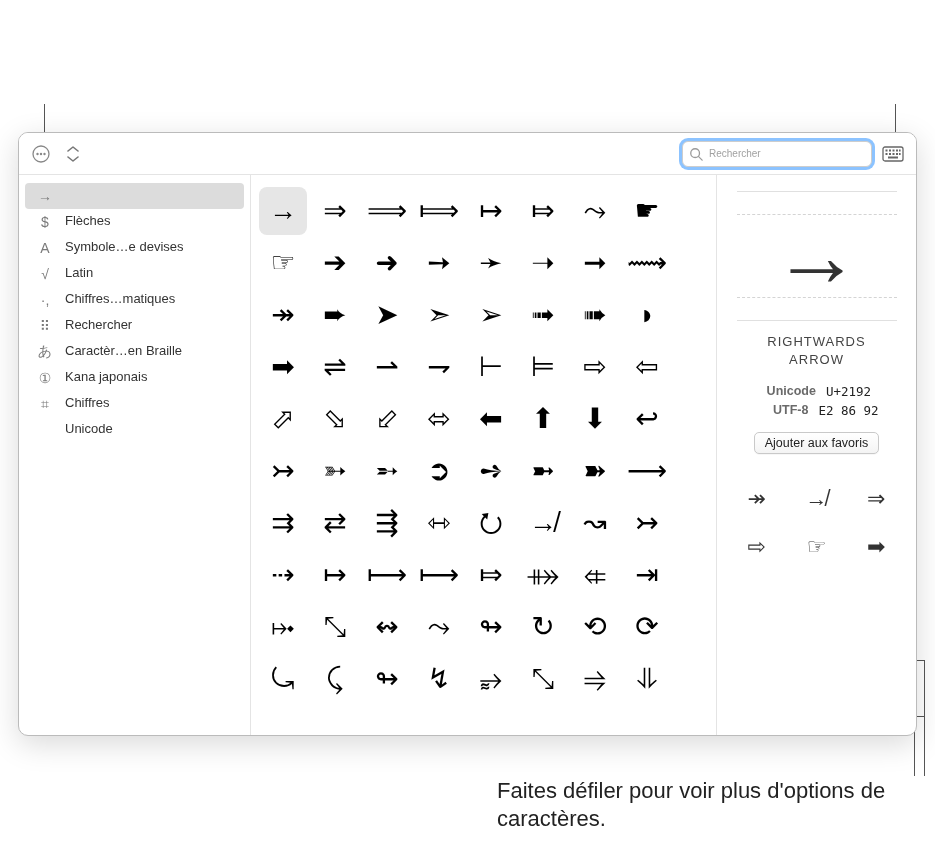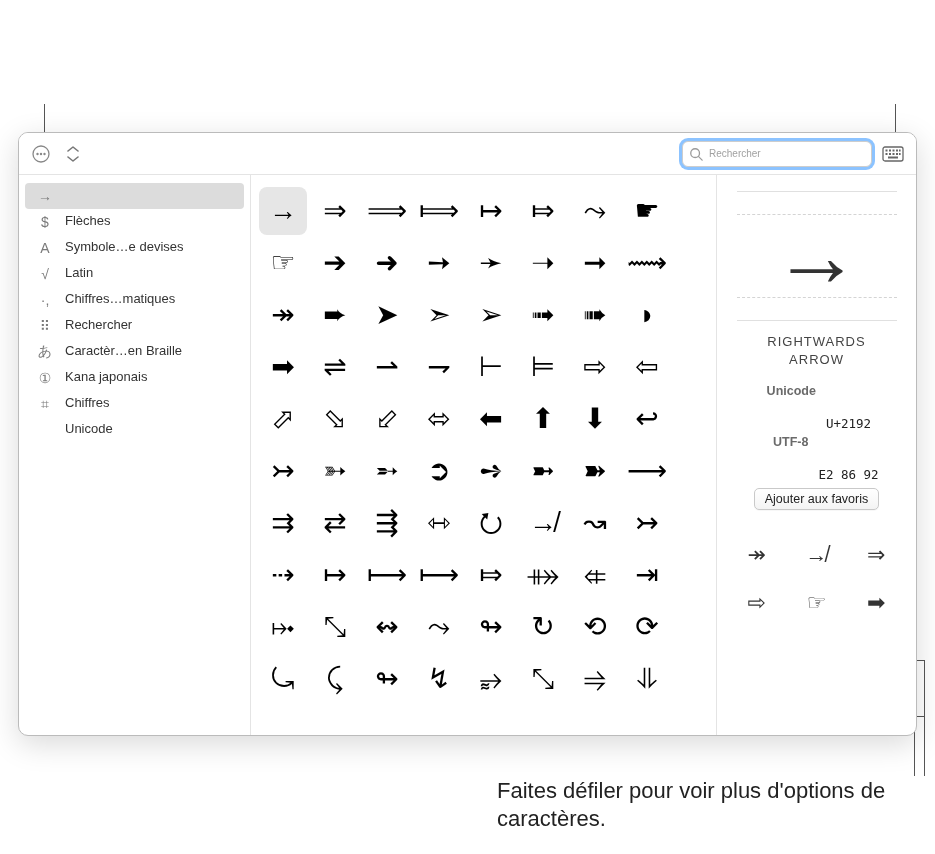--- a/index.html
+++ b/index.html
@@ -240,7 +240,7 @@
     margin: 2px 0;
   }
   .info-row .k { color: #6a6a6a; min-width: 54px; text-align: right; font-weight: 600; }
-  .info-row .v { color: #222; font-family: ui-monospace, Menlo, monospace; margin-top: 32px; }
+  .info-row .v { color: #222; font-family: ui-monospace, Menlo, monospace; }
 
   .fav-btn {
     align-self: center;

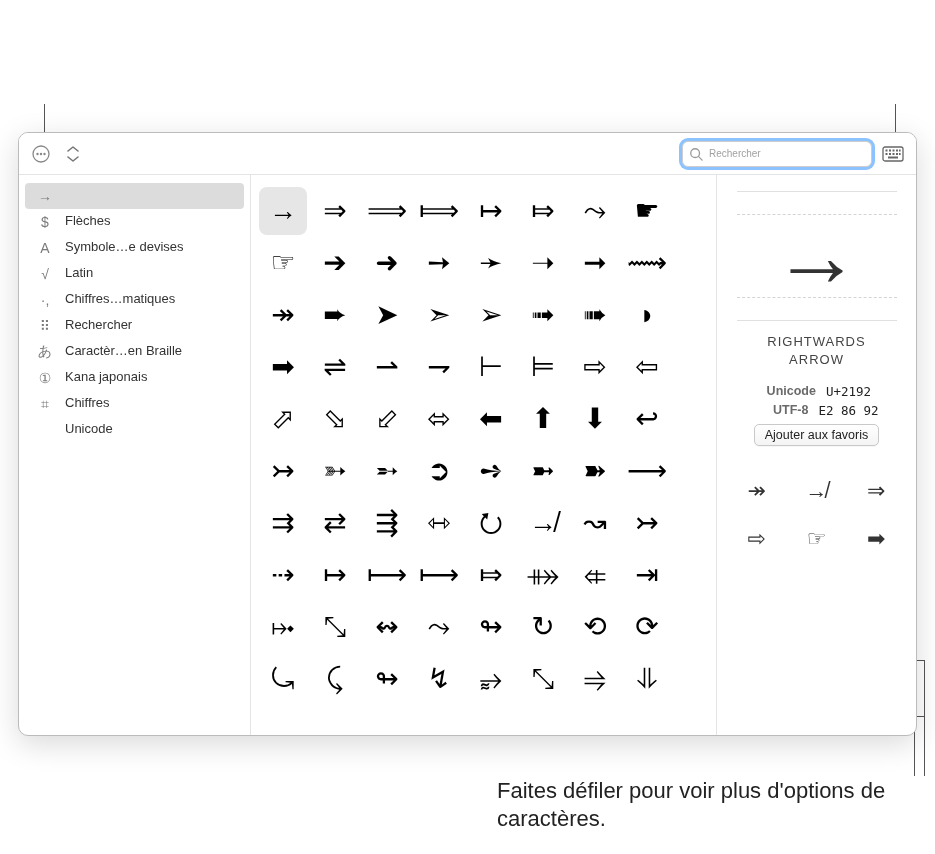--- a/index.html
+++ b/index.html
@@ -244,7 +244,7 @@
 
   .fav-btn {
     align-self: center;
-    margin-top: 4px;
+    margin-top: 12px;
     font-size: 12.5px;
     padding: 3px 10px;
     border-radius: 5px;

